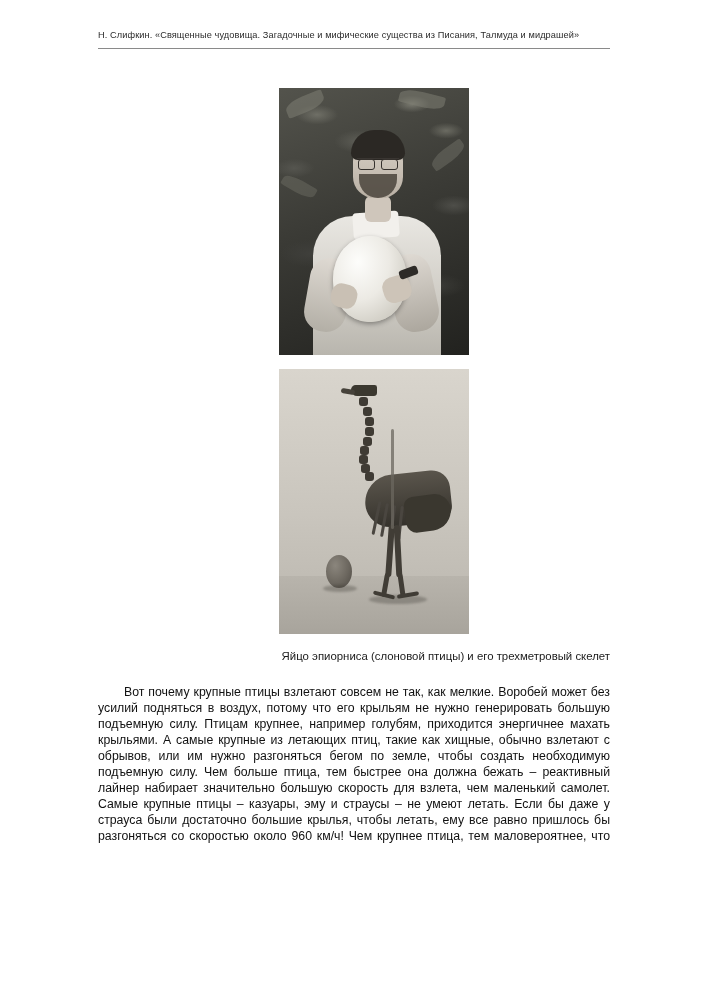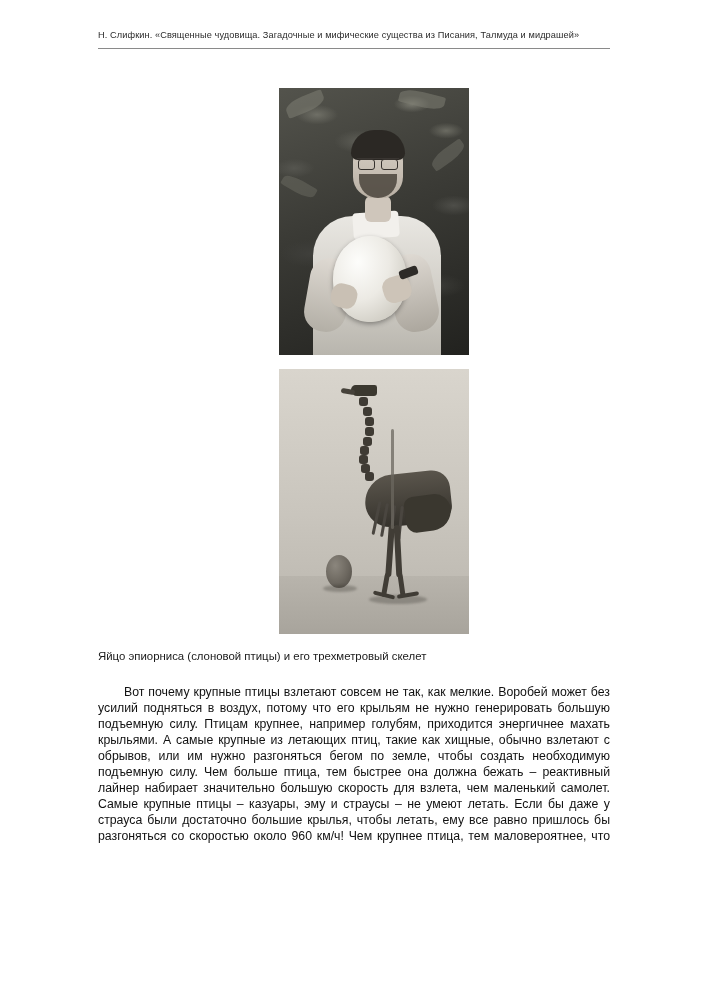--- a/index.html
+++ b/index.html
@@ -59,7 +59,7 @@
     top: 650px;
     left: 98px;
     width: 512px;
-    text-align: left;
+    text-align: right;
     font-size: 11.4px;
     color: #1a1a1a;
   }

